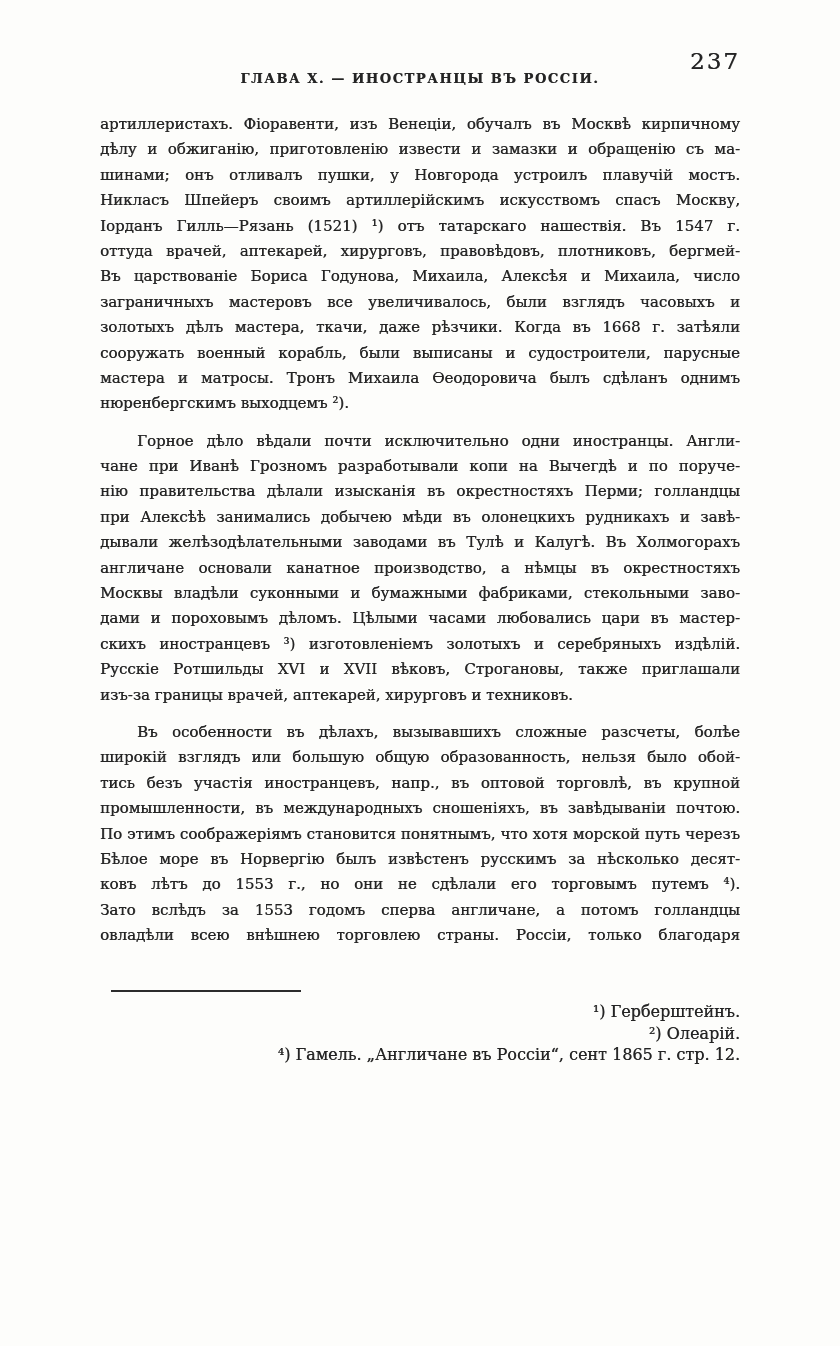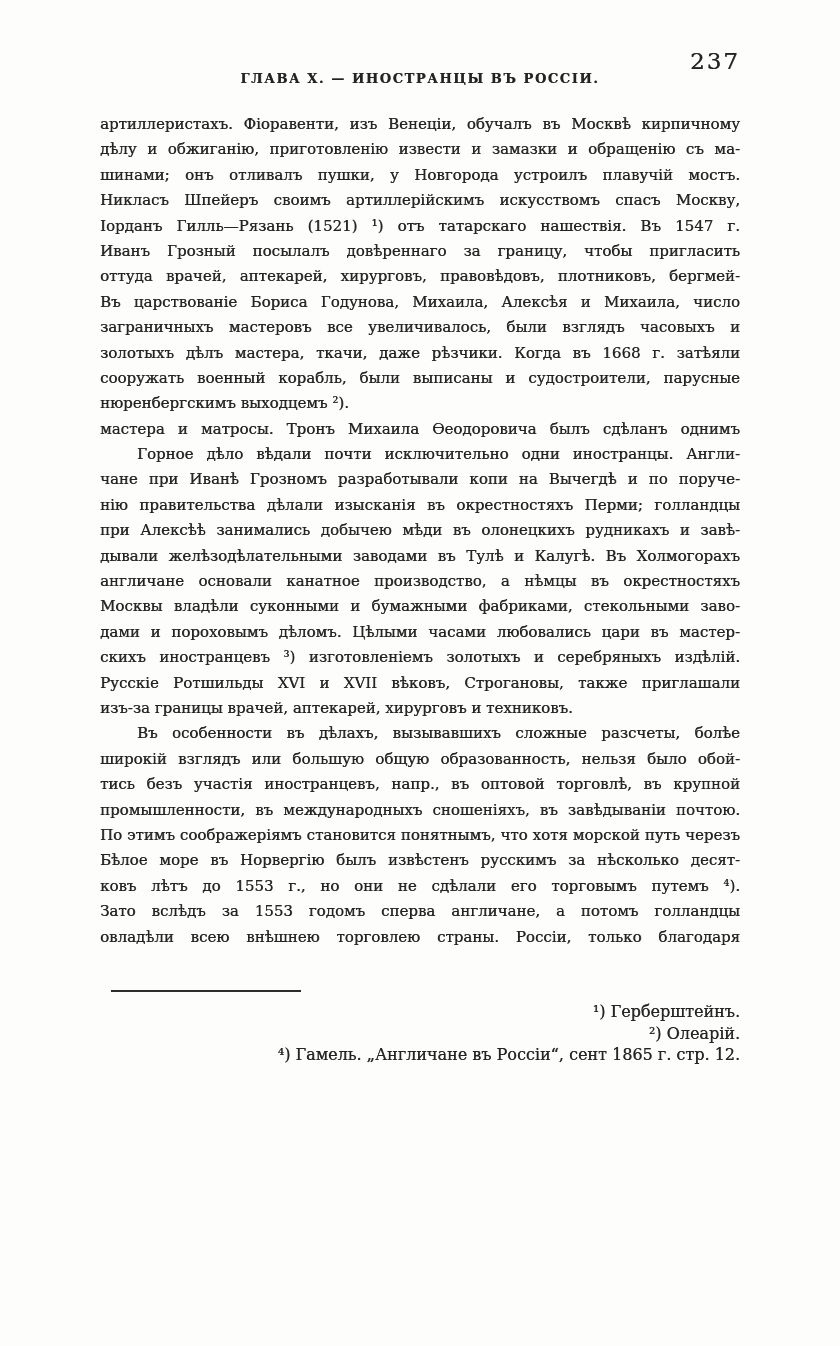--- a/index.html
+++ b/index.html
@@ -83,7 +83,6 @@
         <div class="line">шинами; онъ отливалъ пушки, у Новгорода устроилъ плавучій мостъ.</div>
         <div class="line">Никласъ Шпейеръ своимъ артиллерійскимъ искусствомъ спасъ Москву,</div>
         <div class="line">Іорданъ Гилль—Рязань (1521) ¹) отъ татарскаго нашествія. Въ 1547 г.</div>
-        <div class="line">Иванъ Грозный посылалъ довѣреннаго за границу, чтобы пригласить</div>
         <div class="line">оттуда врачей, аптекарей, хирурговъ, правовѣдовъ, плотниковъ, бергмей-</div>
         <div class="line">Въ царствованіе Бориса Годунова, Михаила, Алексѣя и Михаила, число</div>
         <div class="line">заграничныхъ мастеровъ все увеличивалось, были взглядъ часовыхъ и</div>

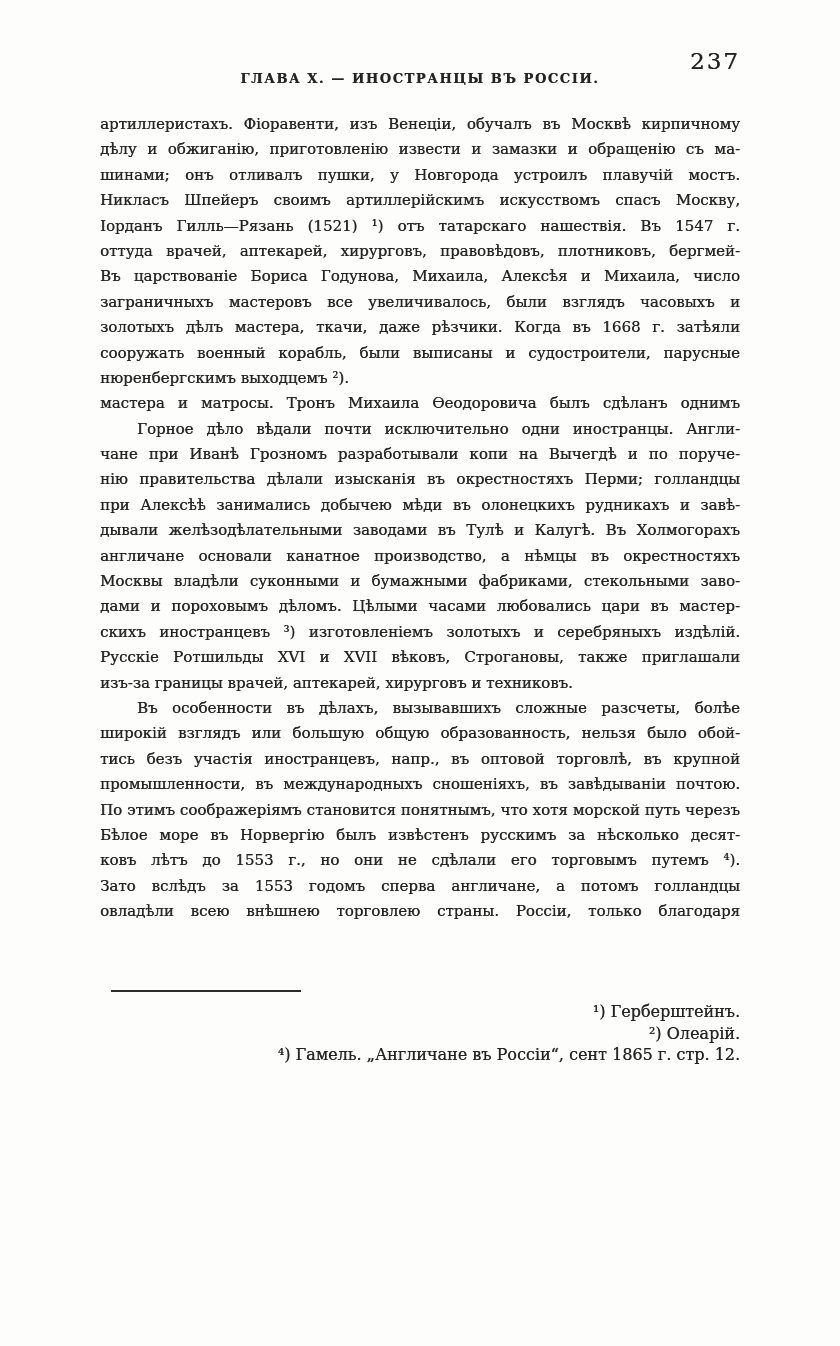--- a/index.html
+++ b/index.html
@@ -88,8 +88,8 @@
         <div class="line">заграничныхъ мастеровъ все увеличивалось, были взглядъ часовыхъ и</div>
         <div class="line">золотыхъ дѣлъ мастера, ткачи, даже рѣзчики. Когда въ 1668 г. затѣяли</div>
         <div class="line">сооружать военный корабль, были выписаны и судостроители, парусные</div>
+        <div class="line">мастера и матросы. Тронъ Михаила Ѳеодоровича былъ сдѣланъ однимъ</div>
         <div class="line endline">нюренбергскимъ выходцемъ ²).</div>
-        <div class="line">мастера и матросы. Тронъ Михаила Ѳеодоровича былъ сдѣланъ однимъ</div>
       </div>
       <div class="para">
         <div class="line indent">Горное дѣло вѣдали почти исключительно одни иностранцы. Англи-</div>

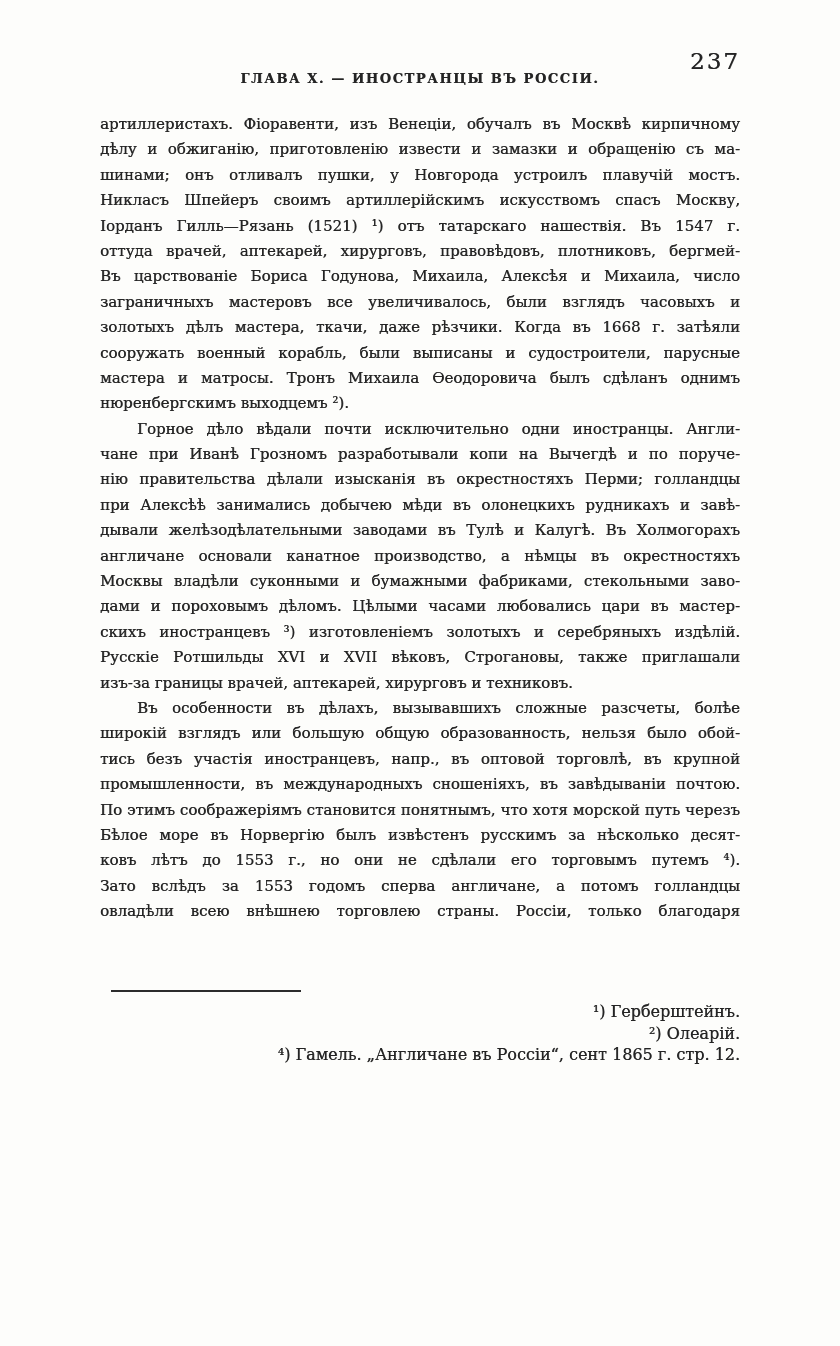--- a/index.html
+++ b/index.html
@@ -46,7 +46,7 @@
     text-align-last: justify;
     text-shadow: 0.4px 0 0 rgba(36,36,36,0.75);
   }
-  .line.indent { text-indent: 37px; }
+  .line.indent { text-indent: 37px; margin-top: 12px; }
   .line.endline { text-align-last: left; }
   .footnote-rule {
     position: absolute;

